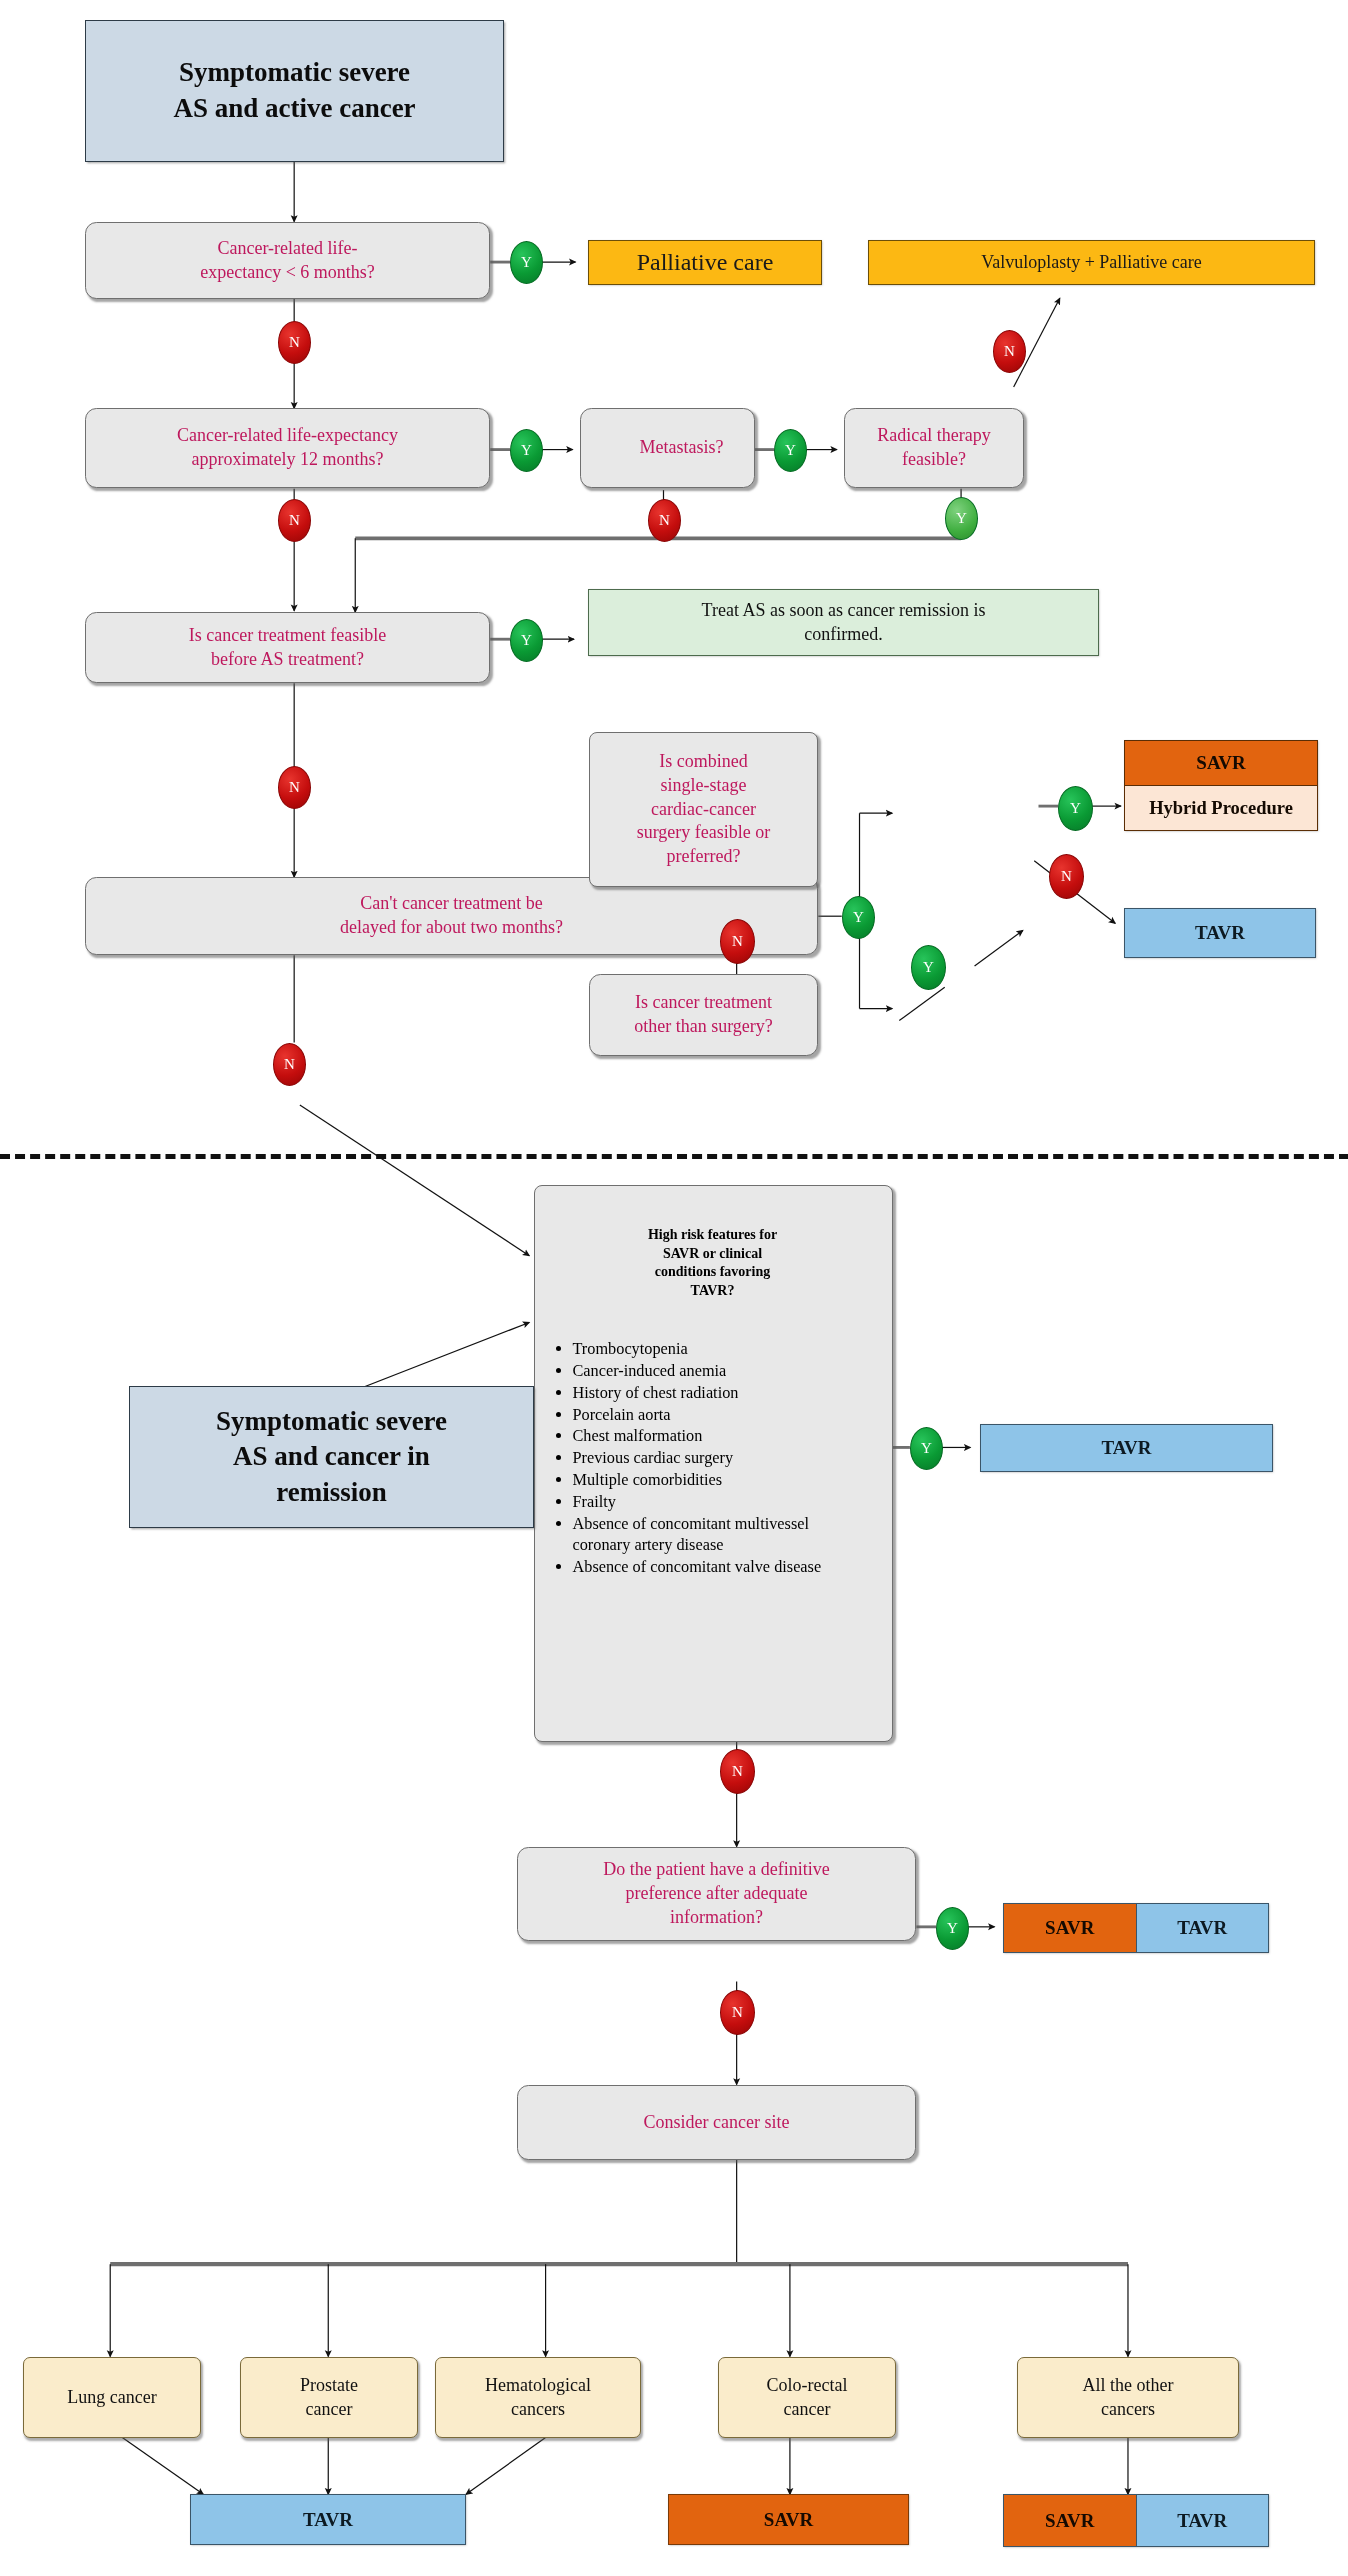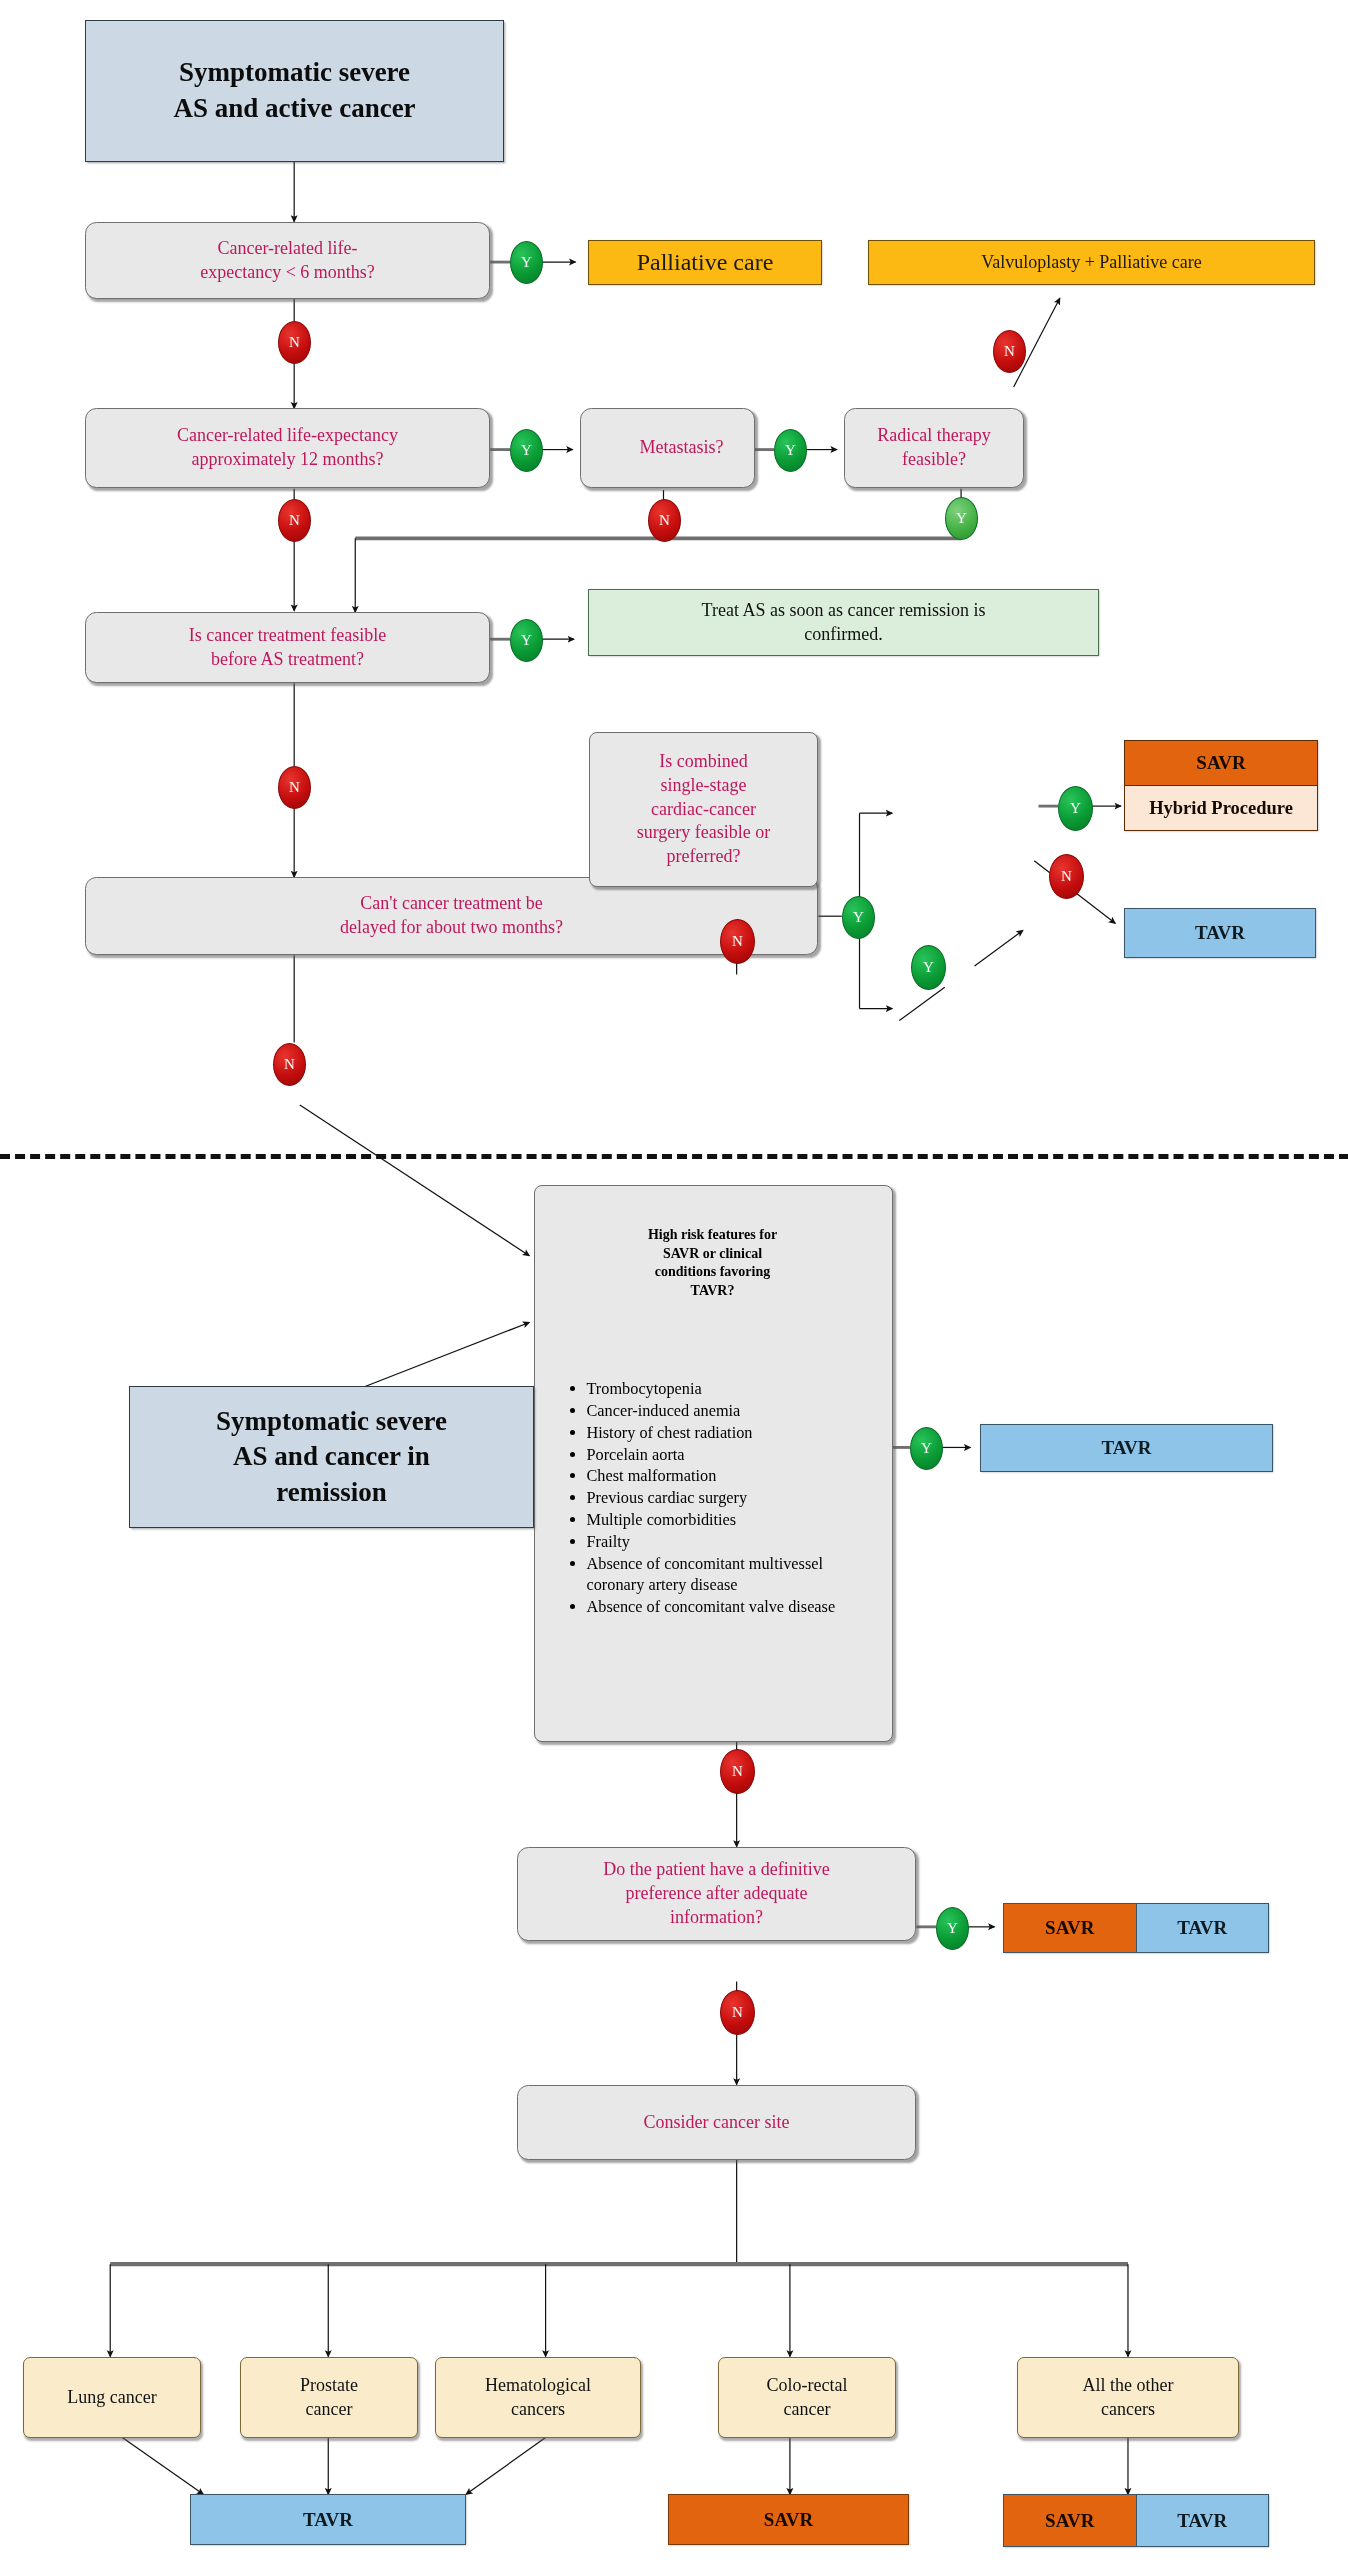--- a/index.html
+++ b/index.html
@@ -303,6 +303,10 @@
       <span>N</span>
     </div>
 
+  <div class="node proc" style="left:589px;top:974px;width:229px;height:82px;font-size:18px;white-space:pre-line;">
+    <span>Is cancer treatment
+other than surgery?</span>
+  </div>
   <div class="badge n" style="left:720px;top:919px;width:33px;height:43px;">
       <span>N</span>
     </div>

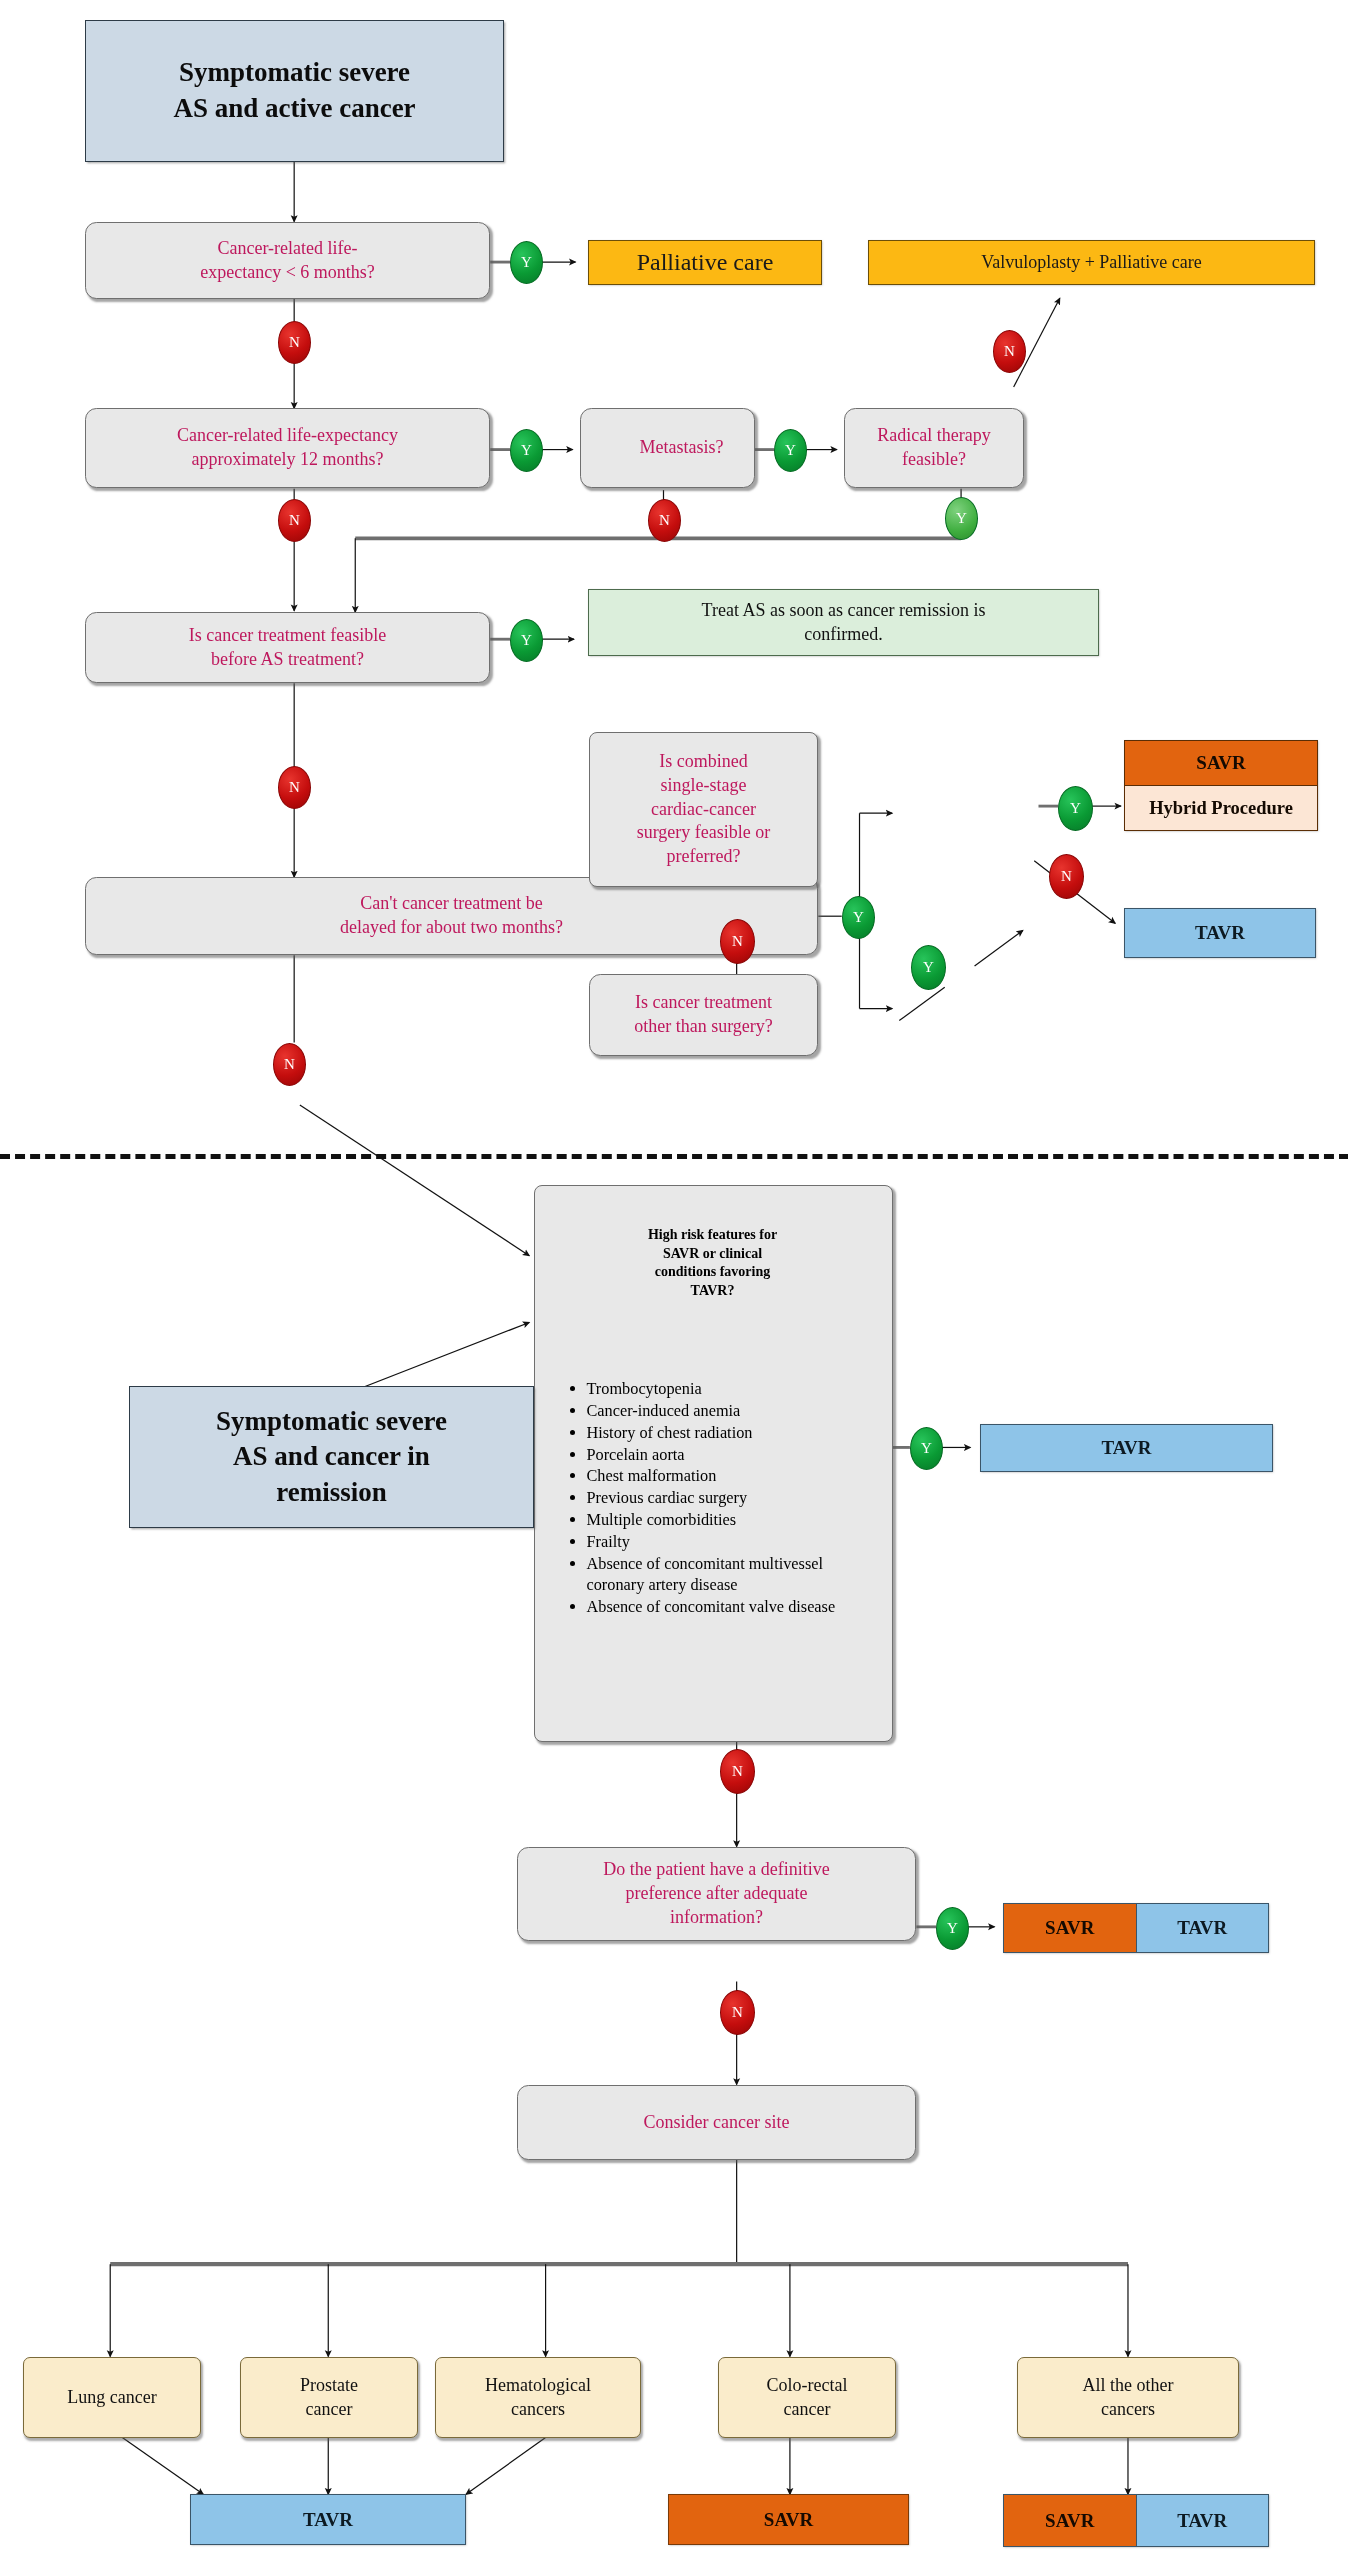--- a/index.html
+++ b/index.html
@@ -339,7 +339,7 @@
 conditions favoring
 TAVR?</span>
   </div>
-  <div class="bullets" style="left:568px;top:1338px;width:298px;margin-top:40px;">
+  <div class="bullets" style="left:554px;top:1338px;width:298px;">
     <ul id="hr-list">
         <li>Trombocytopenia</li>
         <li>Cancer-induced anemia</li>

